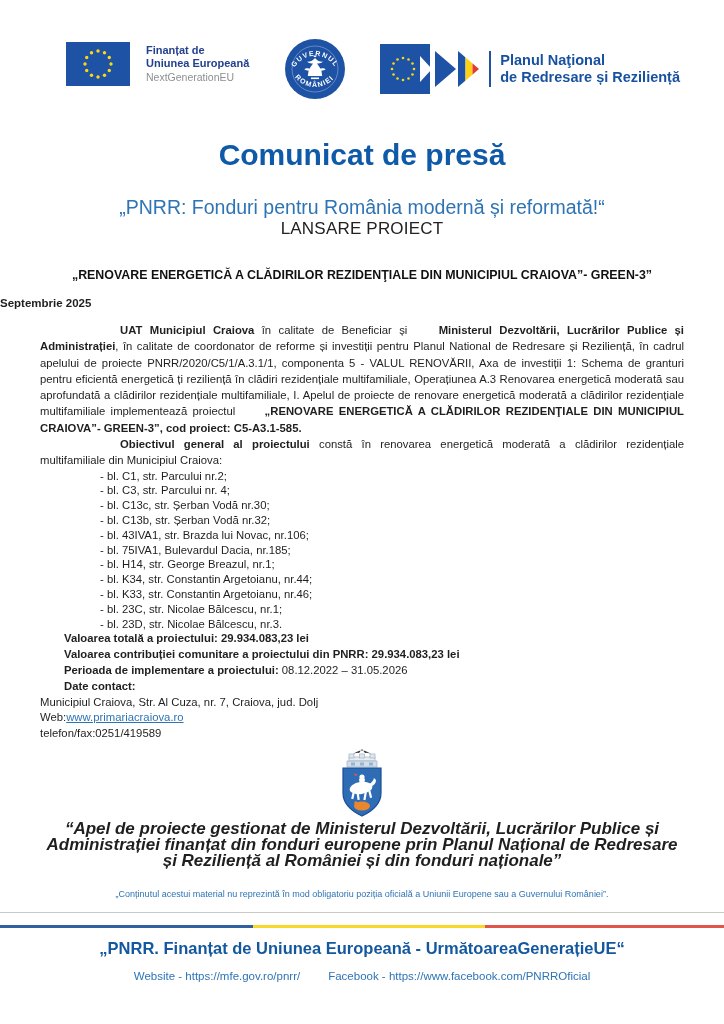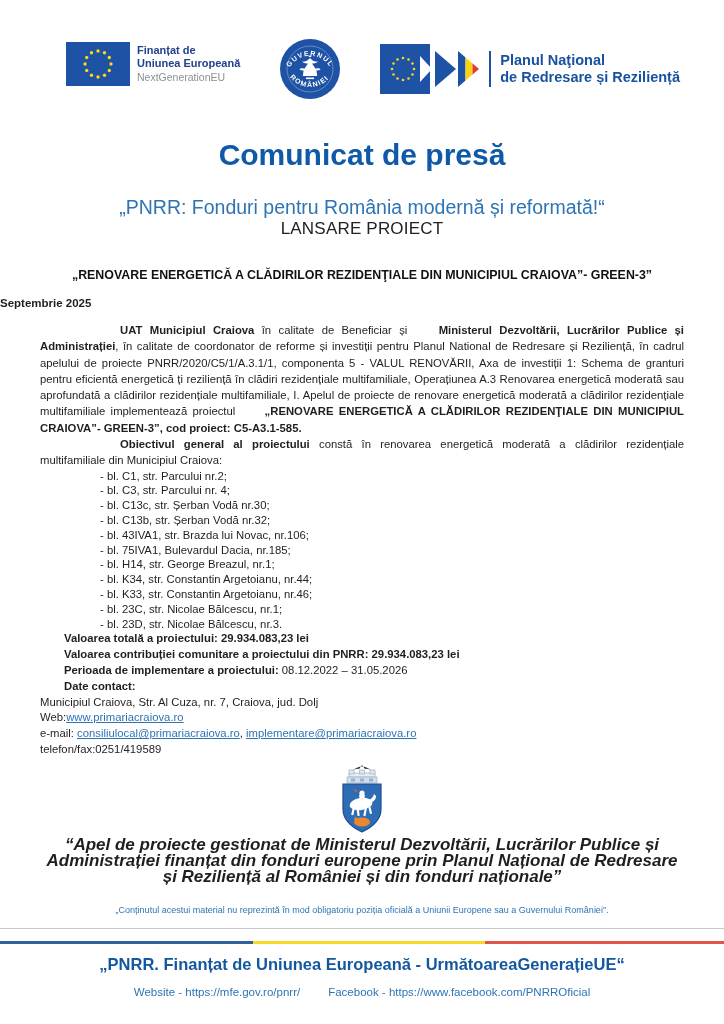--- a/index.html
+++ b/index.html
@@ -13,7 +13,7 @@
   
   .logos { display:flex; justify-content:space-between; align-items:flex-start;
            padding:42px 44px 0 66px; height:104px; }
-  .eu-logo { display:flex; gap:7px; align-items:flex-start; }
+  .eu-logo { display:flex; gap:16px; align-items:flex-start; }
   .eu-text { padding-top:2px; }
   .eu-l1,.eu-l2 { font-size:11px; font-weight:bold; color:#24418e; line-height:13px; }
   .eu-l3 { font-size:10.5px; color:#8c9091; line-height:14px; }

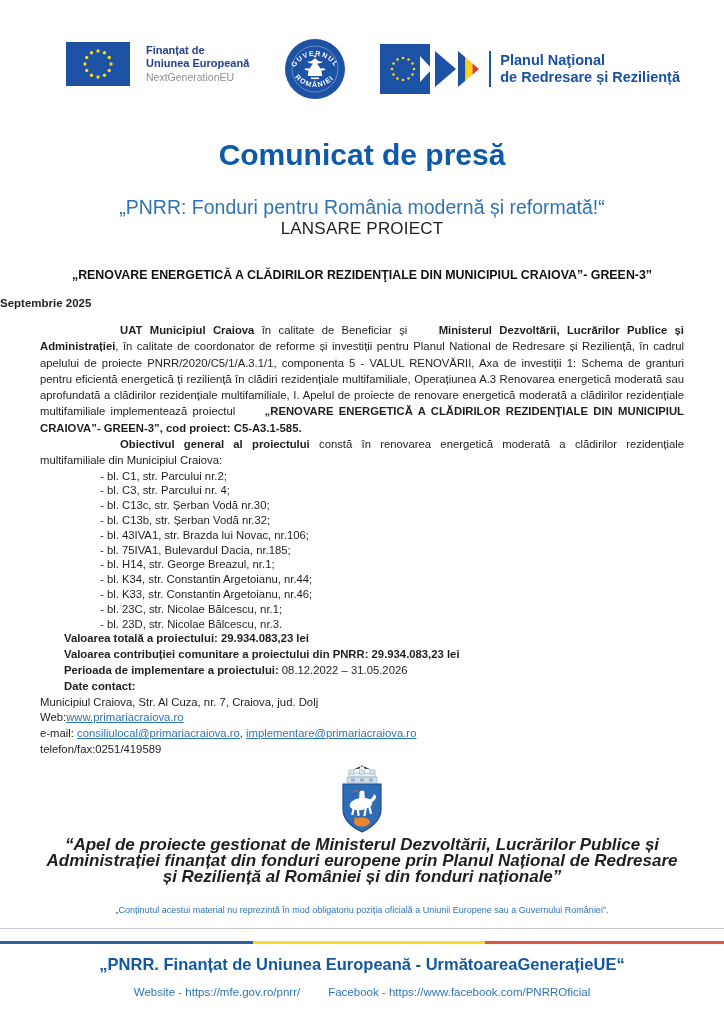--- a/index.html
+++ b/index.html
@@ -170,7 +170,6 @@
       <div><span class="bold">Date contact:</span></div>
       <div><span>Municipiul Craiova, Str. Al Cuza, nr. 7, Craiova, jud. Dolj</span></div>
       <div><span>Web:</span><a class="doc-link">www.primariacraiova.ro</a></div>
-      <div><span>e-mail: </span><a class="doc-link">consiliulocal@primariacraiova.ro</a><span>, </span><a class="doc-link">implementare@primariacraiova.ro</a></div>
       <div><span>telefon/fax:0251/419589</span></div>
     </div>
   </div>

